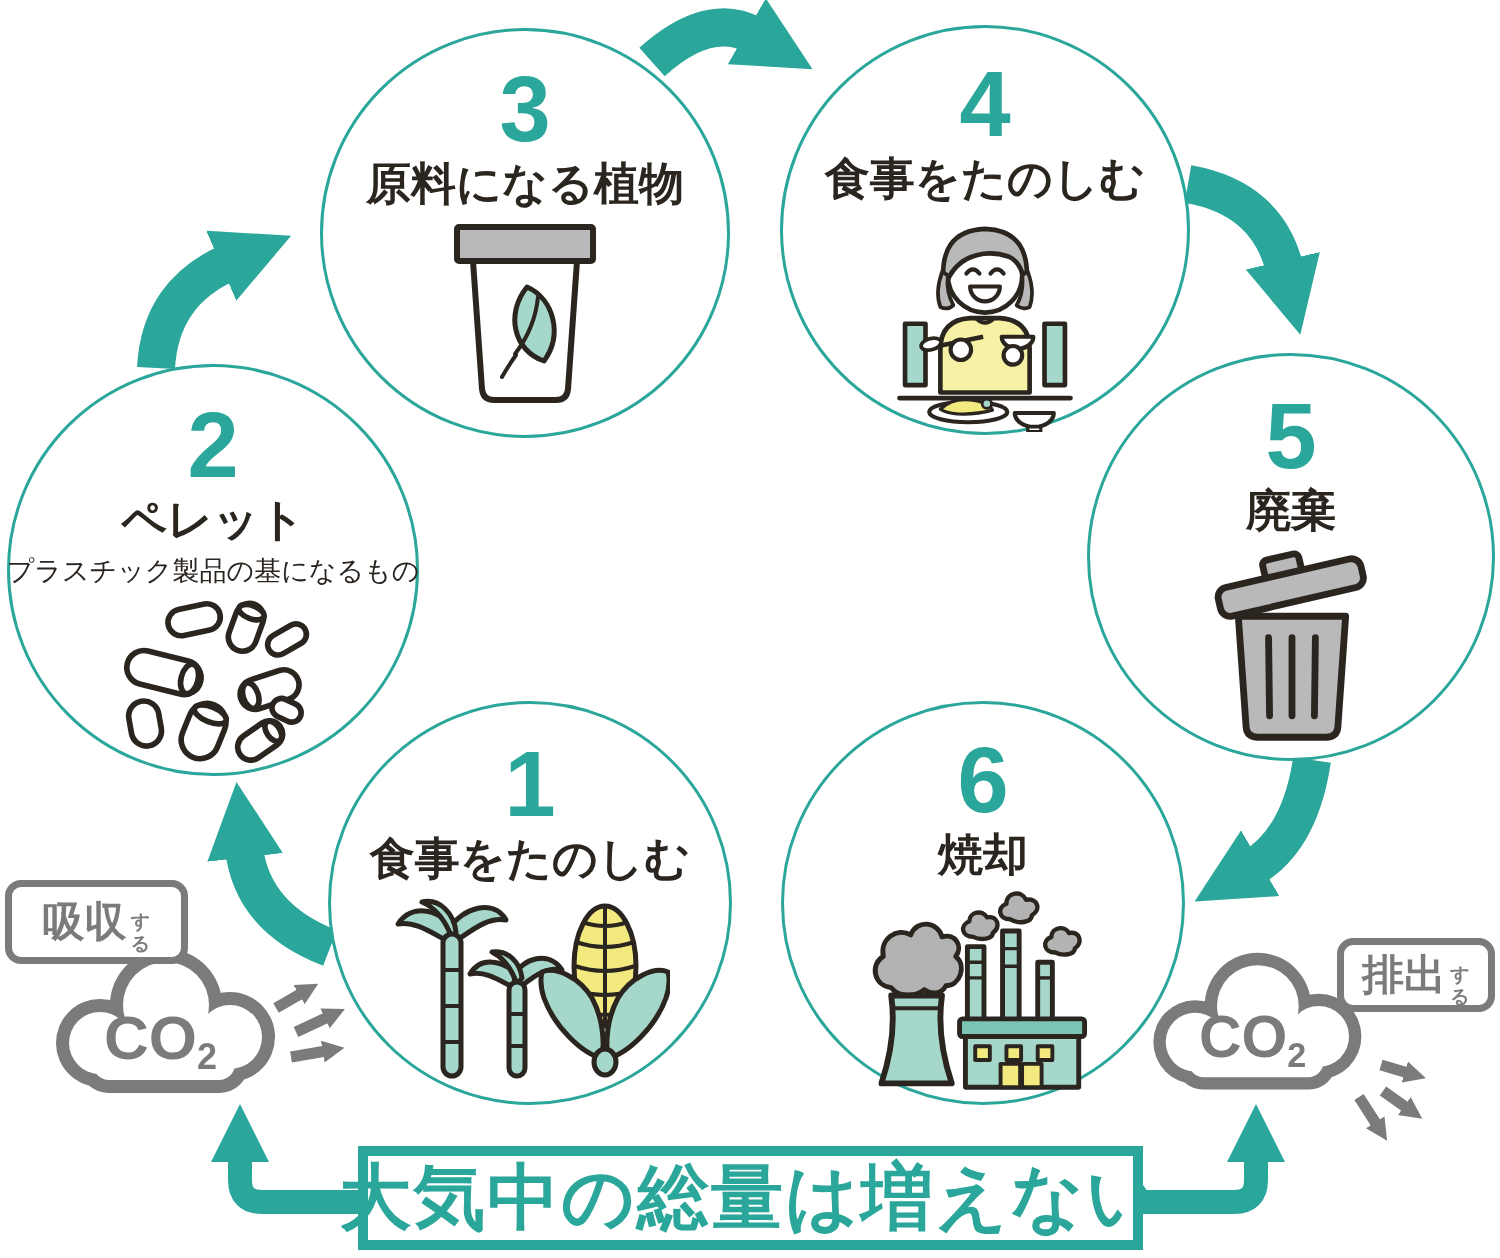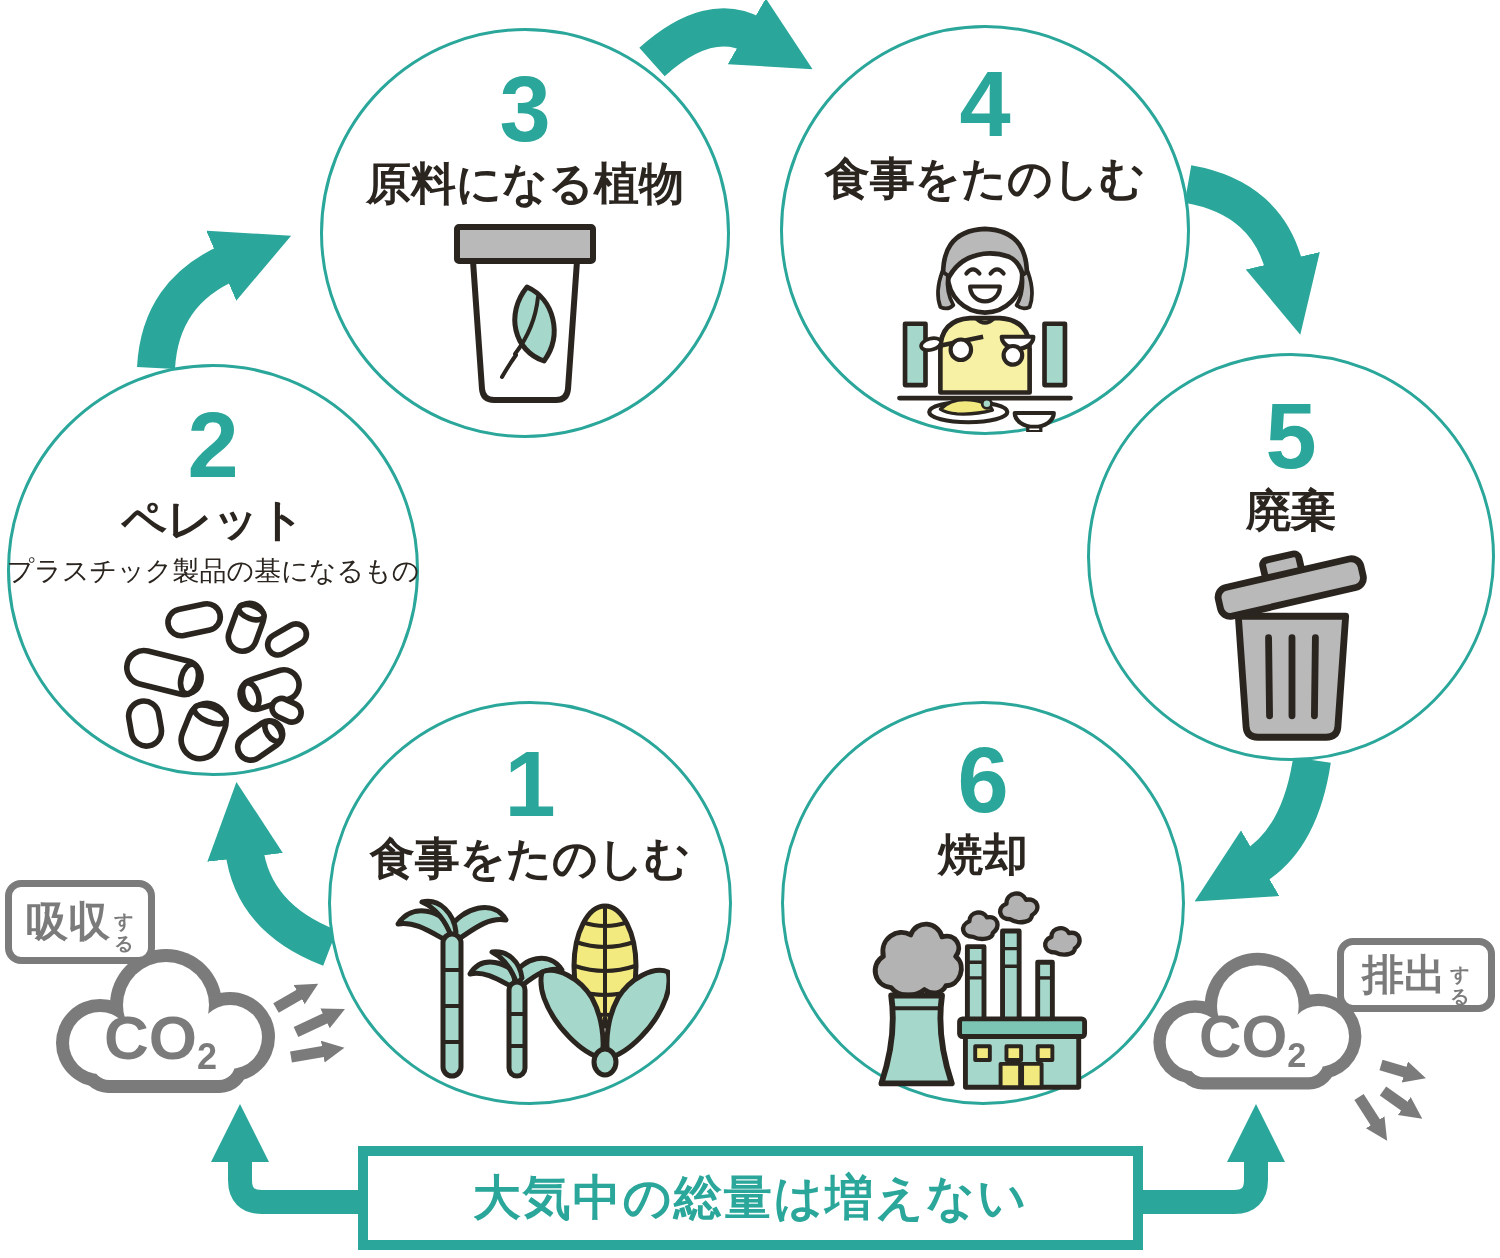--- a/index.html
+++ b/index.html
@@ -24,7 +24,7 @@
   .cloud-right{left:1136px;top:930px;}
   .tag{position:absolute;background:#fff;border:7px solid #7b7b7b;border-radius:16px;
        display:flex;align-items:center;justify-content:center;gap:5px;z-index:4;box-sizing:border-box;}
-  .tag-absorb{left:5px;top:880px;width:150px;height:84px;}
+  .tag-absorb{left:5px;top:880px;width:183px;height:84px;}
   .tag-emit{left:1337px;top:938px;width:158px;height:74px;}
   .tag-main{font-size:42px;font-weight:800;color:#7b7b7b;line-height:1;}
   .tag-suffix{writing-mode:vertical-rl;font-size:19px;font-weight:800;color:#7b7b7b;

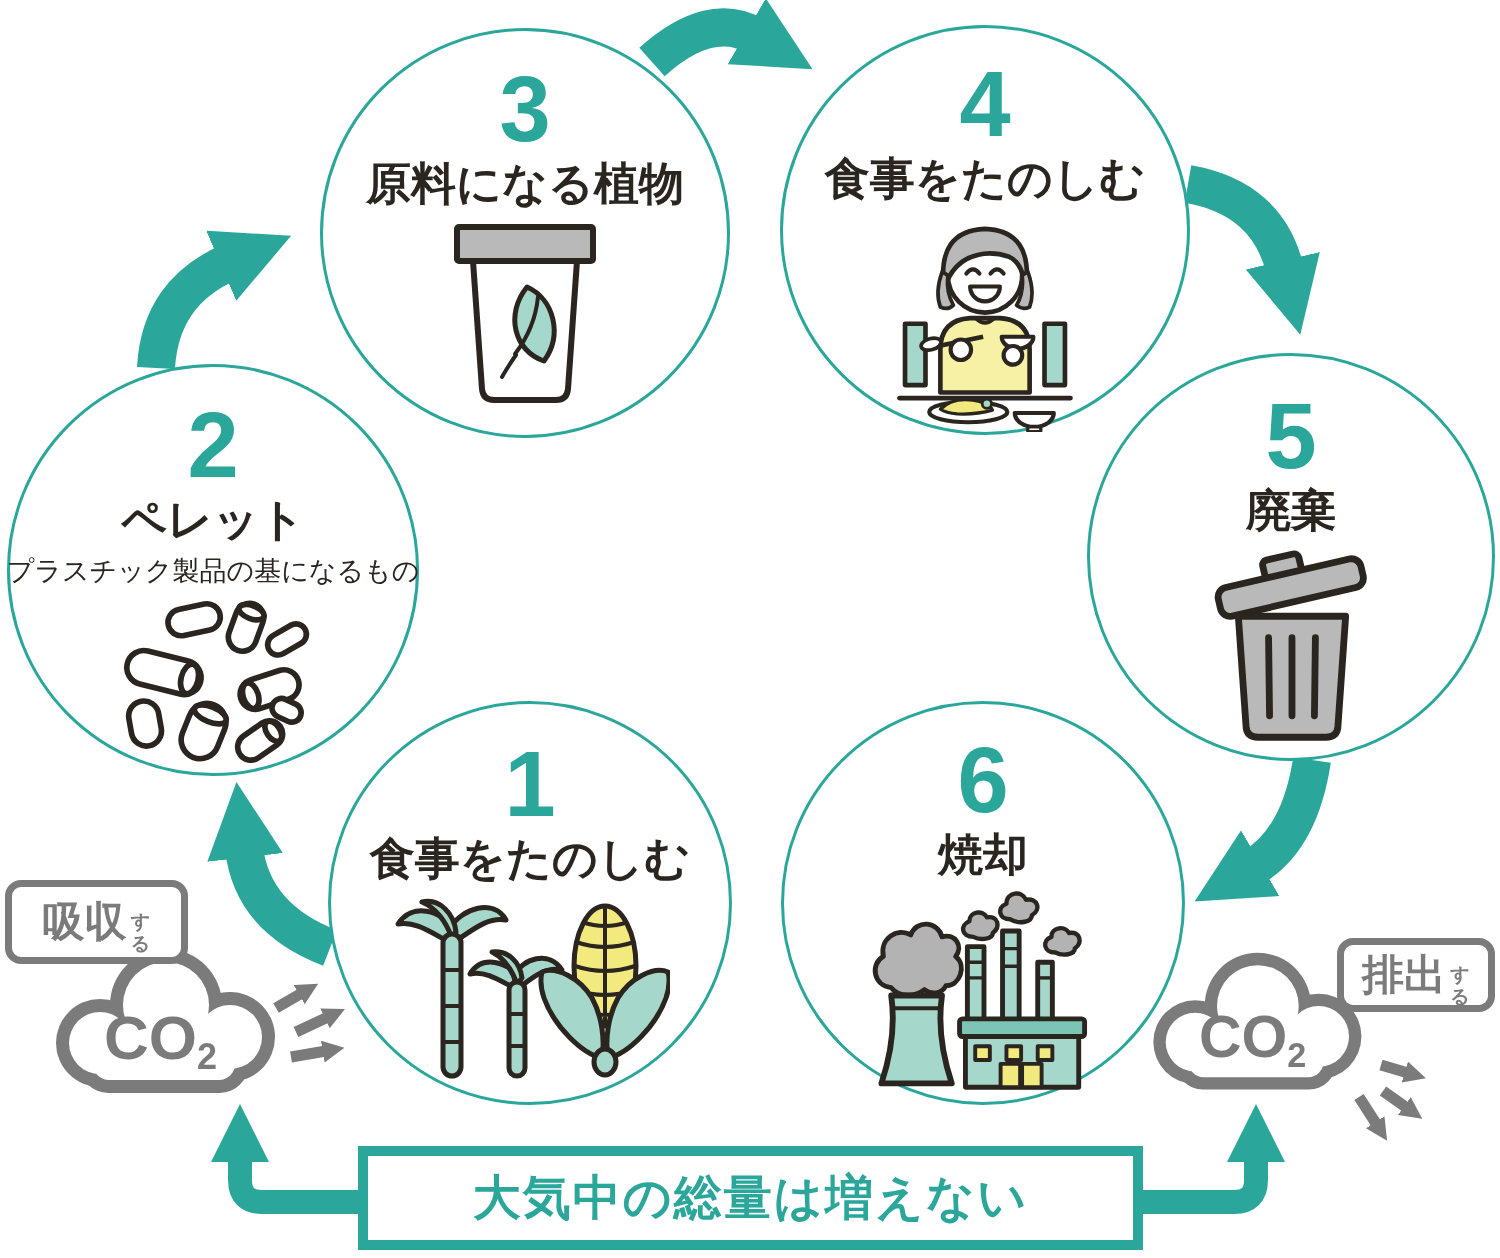--- a/index.html
+++ b/index.html
@@ -32,7 +32,7 @@
   .banner{position:absolute;left:358px;top:1146px;width:785px;height:104px;background:#fff;
           border:10px solid #2aa79a;box-sizing:border-box;display:flex;align-items:center;
           justify-content:center;z-index:5;}
-  .banner-text{font-size:48px;font-weight:800;color:#2aa79a;letter-spacing:2px;white-space:nowrap;}
+  .banner-text{font-size:72px;font-weight:800;color:#2aa79a;letter-spacing:2px;white-space:nowrap;}
   svg text{font-family:"Liberation Sans",sans-serif;}
 </style>
 </head>

